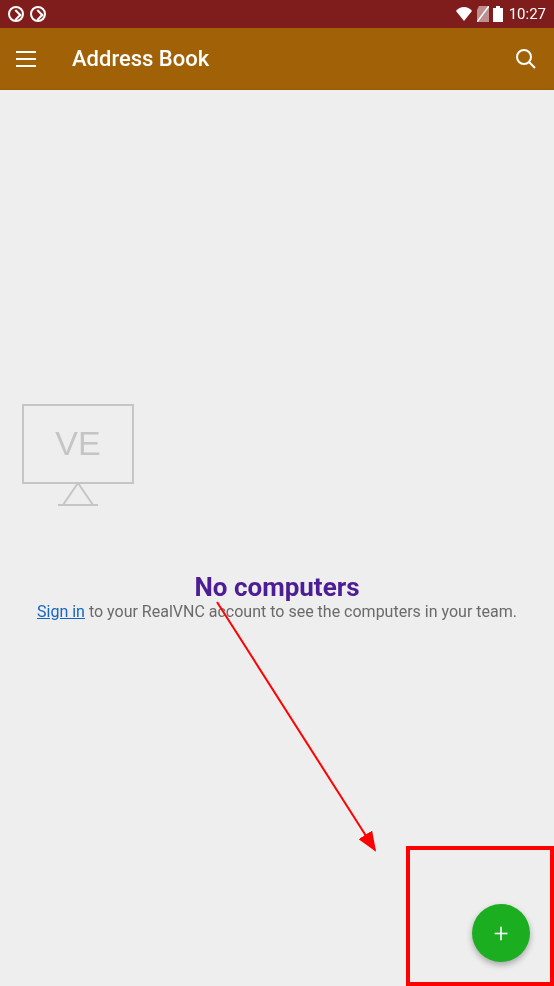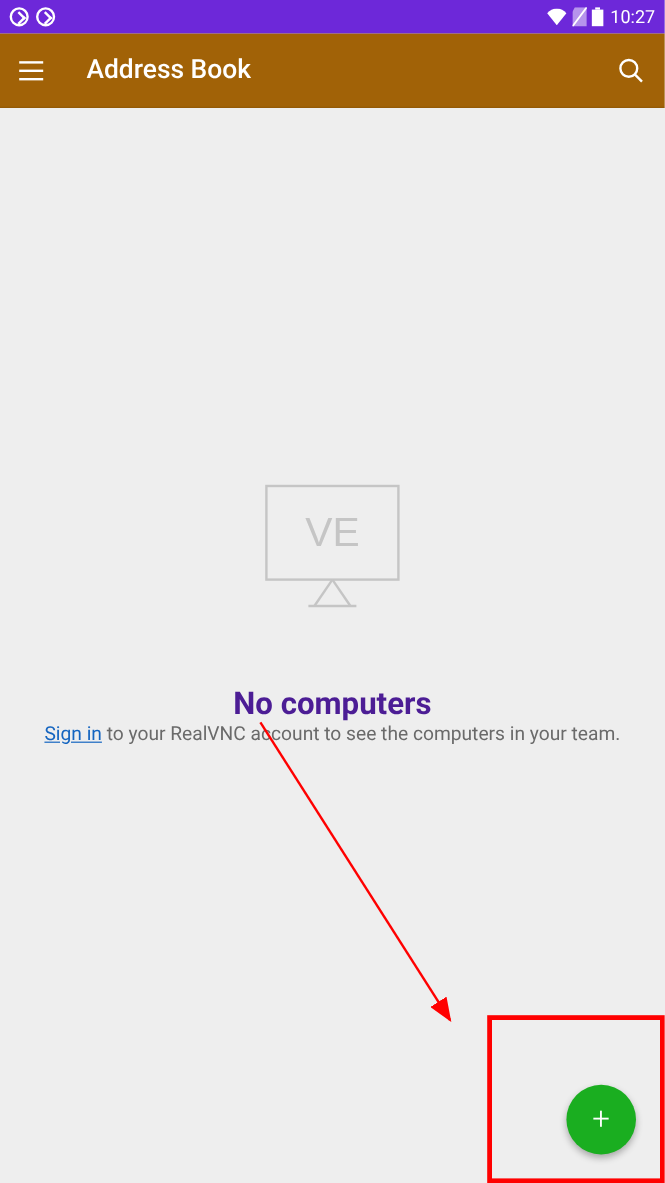--- a/index.html
+++ b/index.html
@@ -17,7 +17,7 @@
     }
     .status-bar {
       height: 28px;
-      background: #6d28d9;
+      background: #7f1d1d;
       color: white;
       display: flex;
       align-items: center;

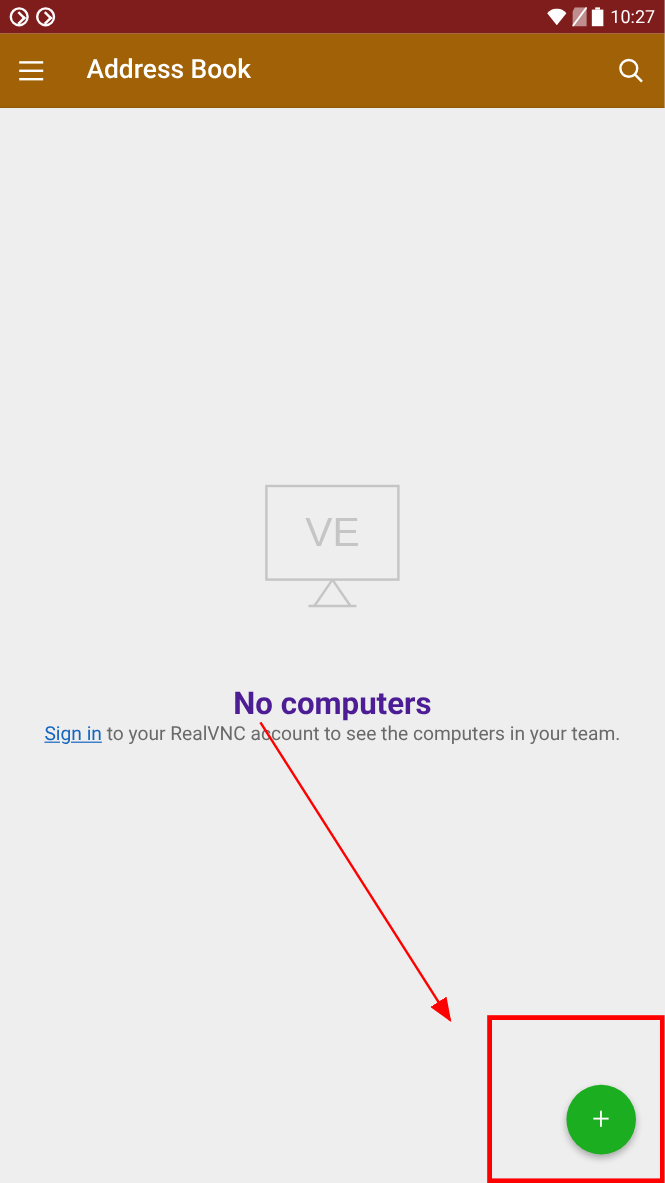--- a/index.html
+++ b/index.html
@@ -103,7 +103,6 @@
     .monitor-illustration {
       margin-top: 310px;
       display: flex;
-      justify-content: center;
     }
     .monitor-svg {
       width: 120px;

